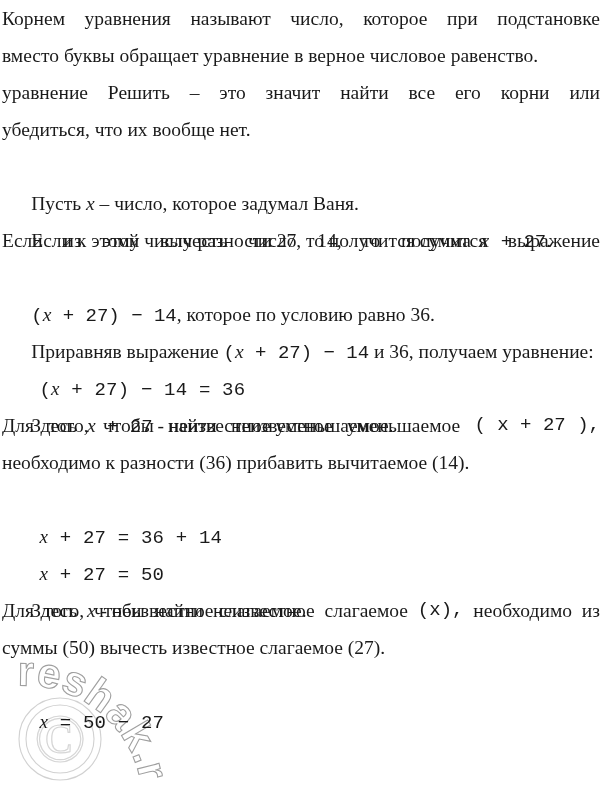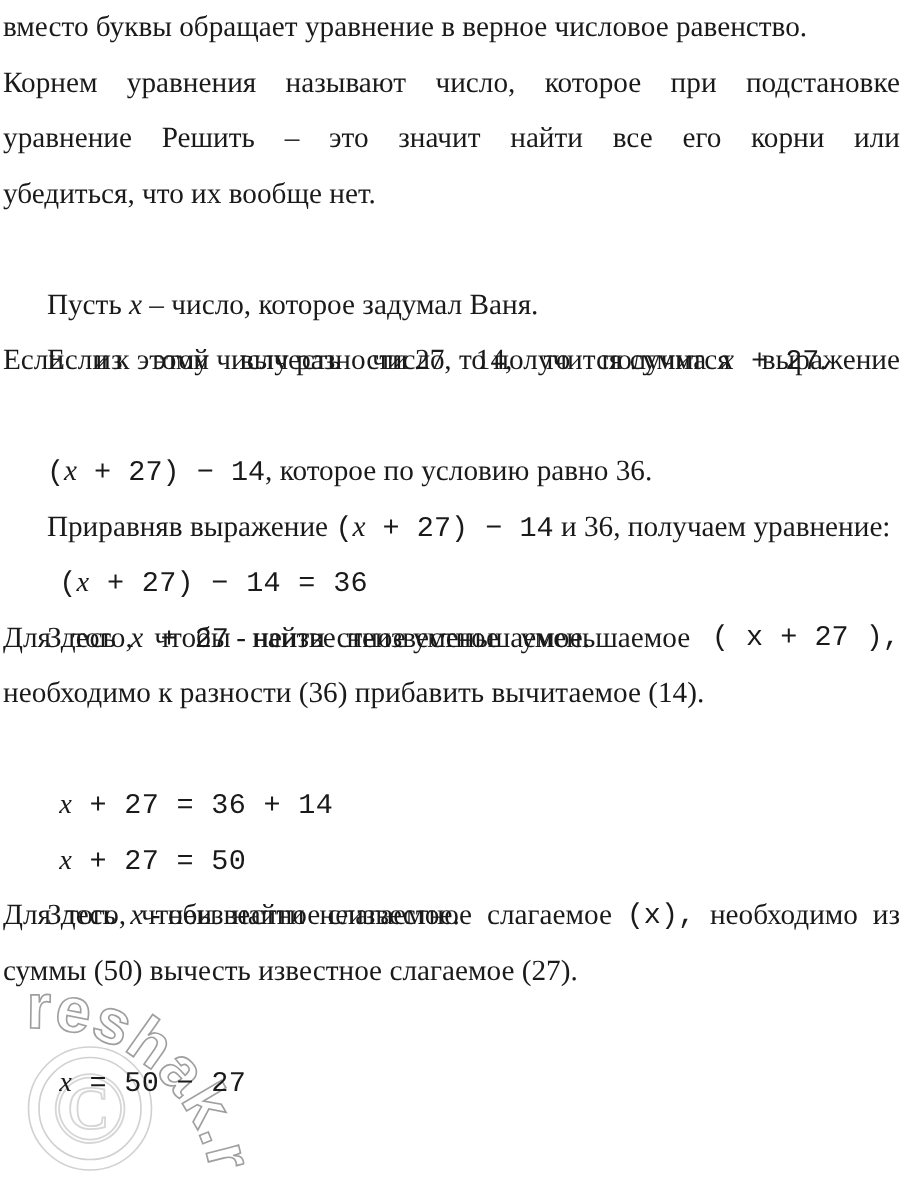--- a/index.html
+++ b/index.html
@@ -114,8 +114,6 @@
 
   <div class="doc">
 
-    <div class="line flow">вместо буквы обращает уравнение в верное числовое равенство.</div>
-
     <div class="line just">
       <span class="w">Корнем</span>
       <span class="w">уравнения</span>
@@ -125,6 +123,8 @@
       <span class="w">при</span>
       <span class="w">подстановке</span>
     </div>
+
+    <div class="line flow">вместо буквы обращает уравнение в верное числовое равенство.</div>
 
     <div class="line just">
       <span class="w">уравнение</span>

